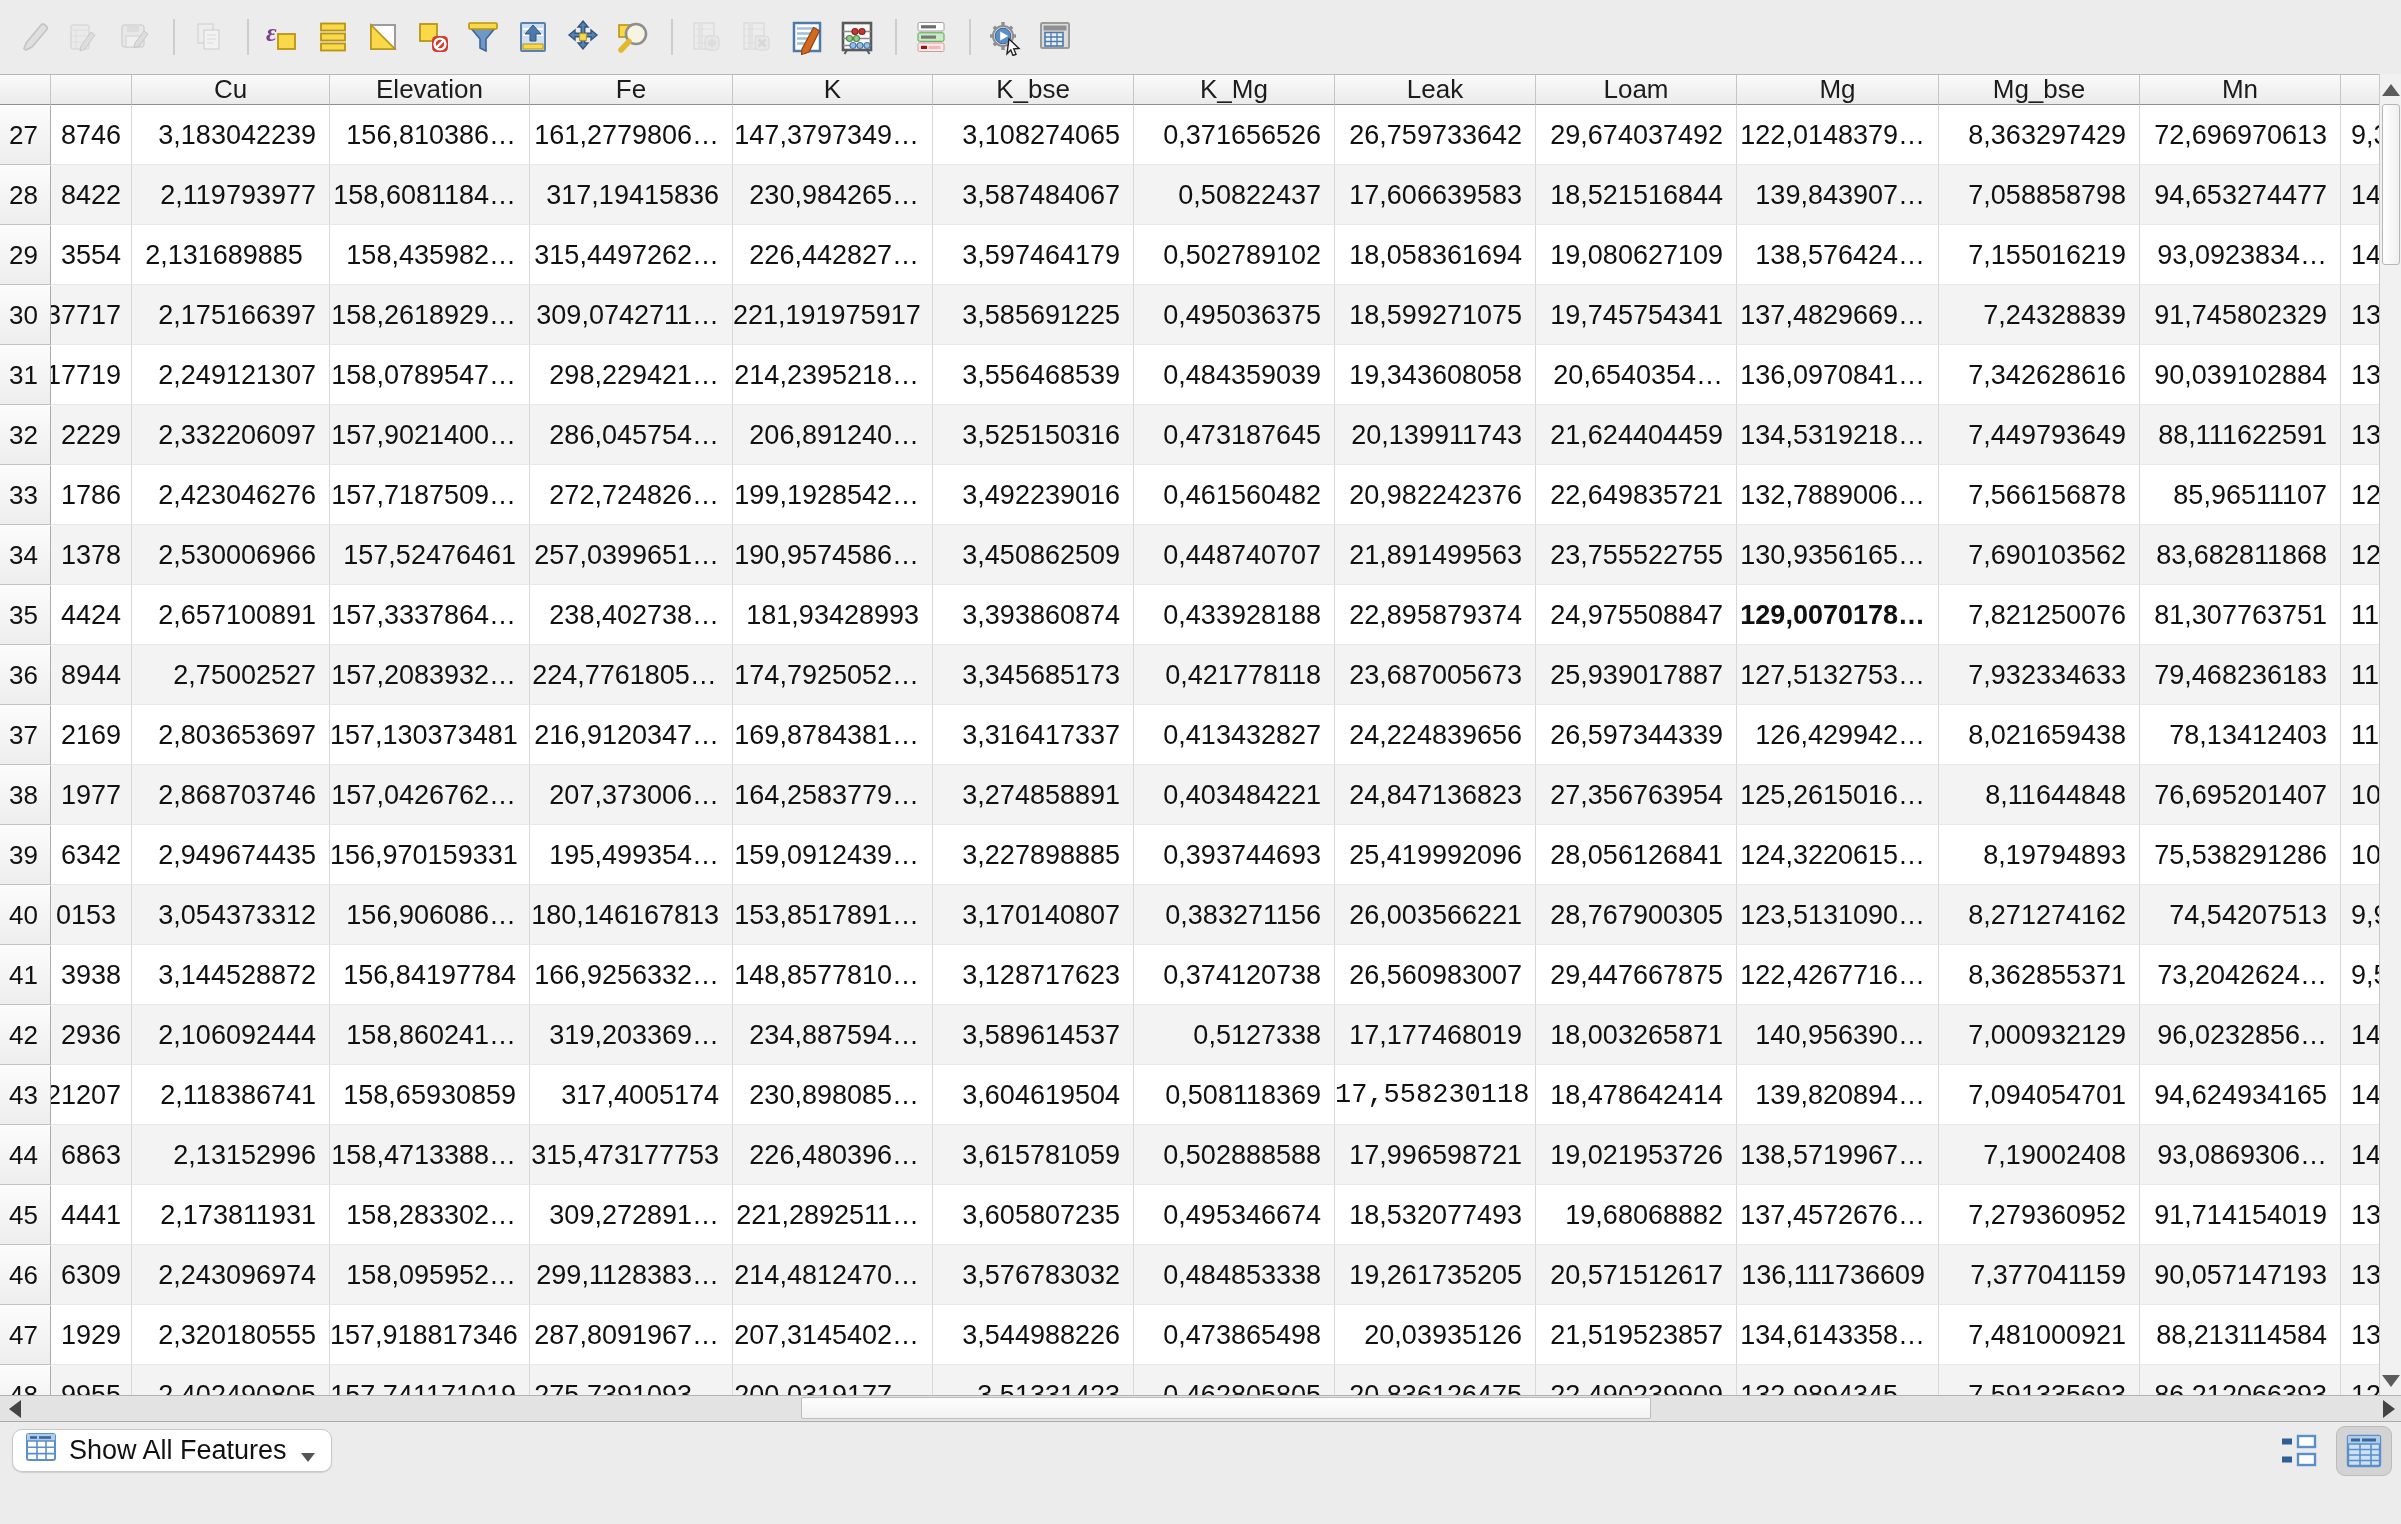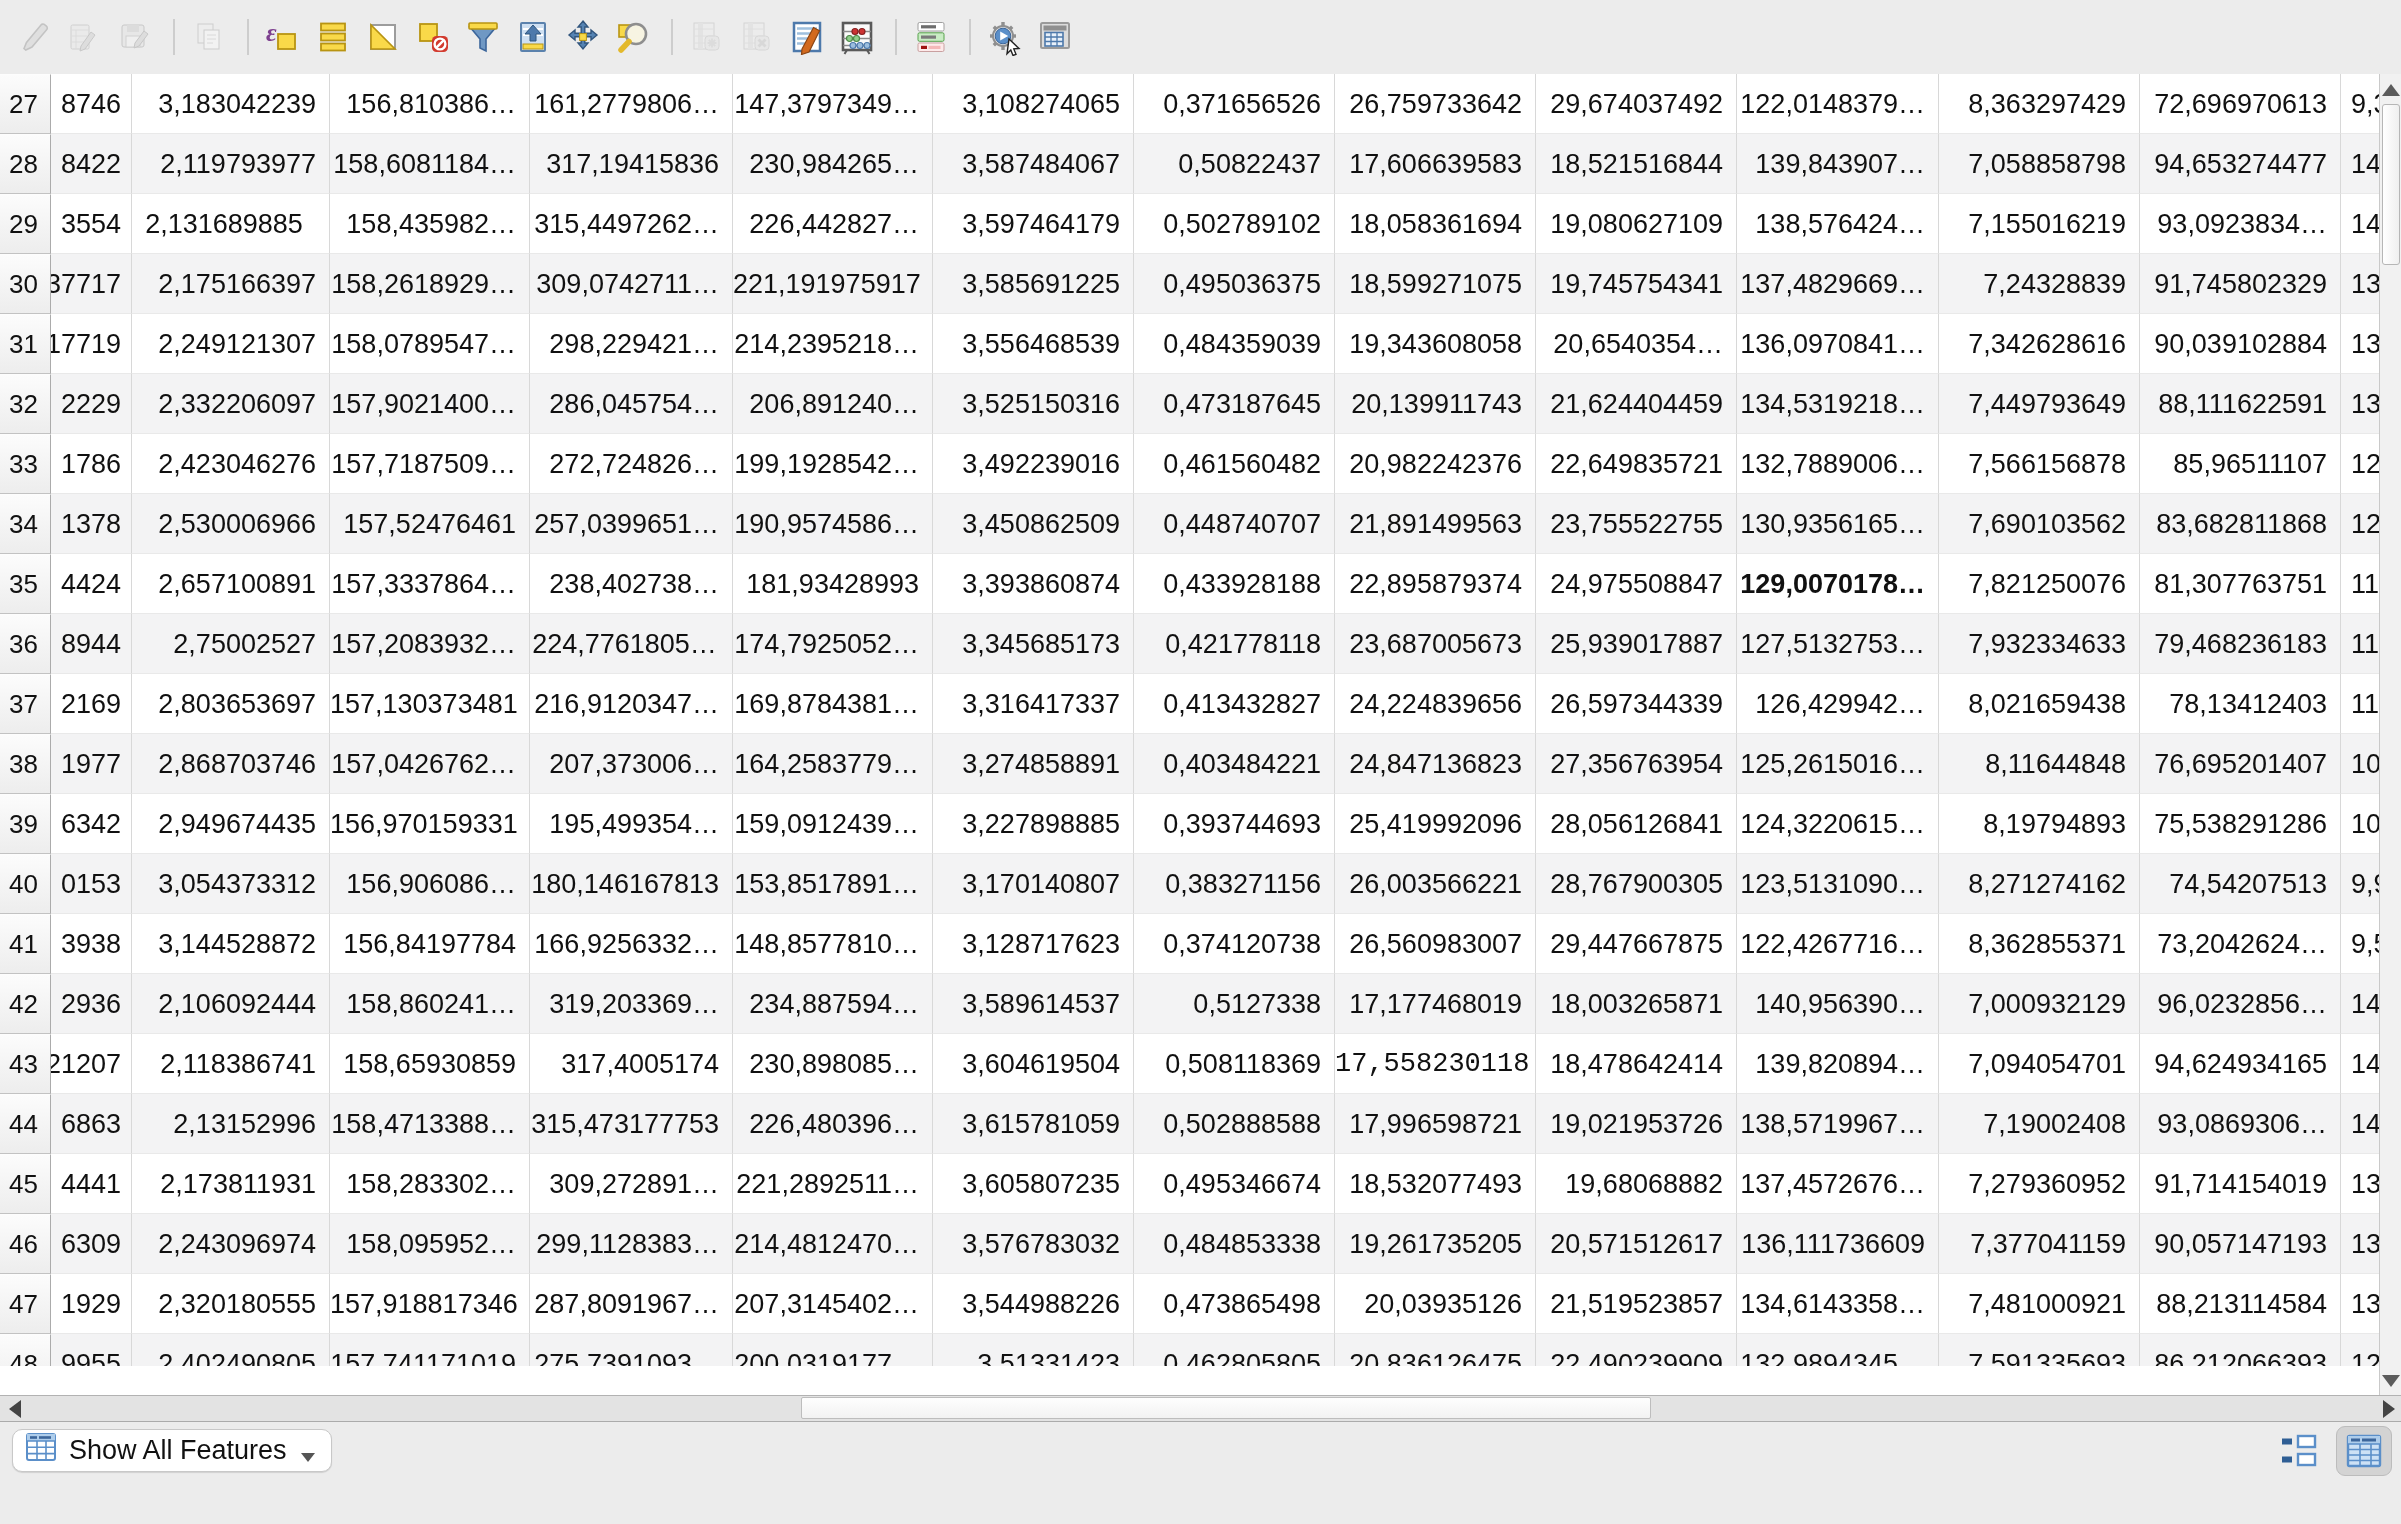--- a/index.html
+++ b/index.html
@@ -252,6 +252,22 @@
     </div>
 
   <div class="table-area">
+    <div class="grid-header" id="grid-header">
+        <div class="hcell" style="width: 51px;"></div>
+        <div class="hcell" style="width: 81px;"></div>
+        <div class="hcell" style="width: 198px;">Cu</div>
+        <div class="hcell" style="width: 200px;">Elevation</div>
+        <div class="hcell" style="width: 203px;">Fe</div>
+        <div class="hcell" style="width: 200px;">K</div>
+        <div class="hcell" style="width: 201px;">K_bse</div>
+        <div class="hcell" style="width: 201px;">K_Mg</div>
+        <div class="hcell" style="width: 201px;">Leak</div>
+        <div class="hcell" style="width: 201px;">Loam</div>
+        <div class="hcell" style="width: 202px;">Mg</div>
+        <div class="hcell" style="width: 201px;">Mg_bse</div>
+        <div class="hcell" style="width: 201px;">Mn</div>
+        <div class="hcell" style="width: 62px;"></div>
+      </div>
     <div class="grid-body" id="grid-body">
         <div class="trow odd">
           <div class="rn">27</div>

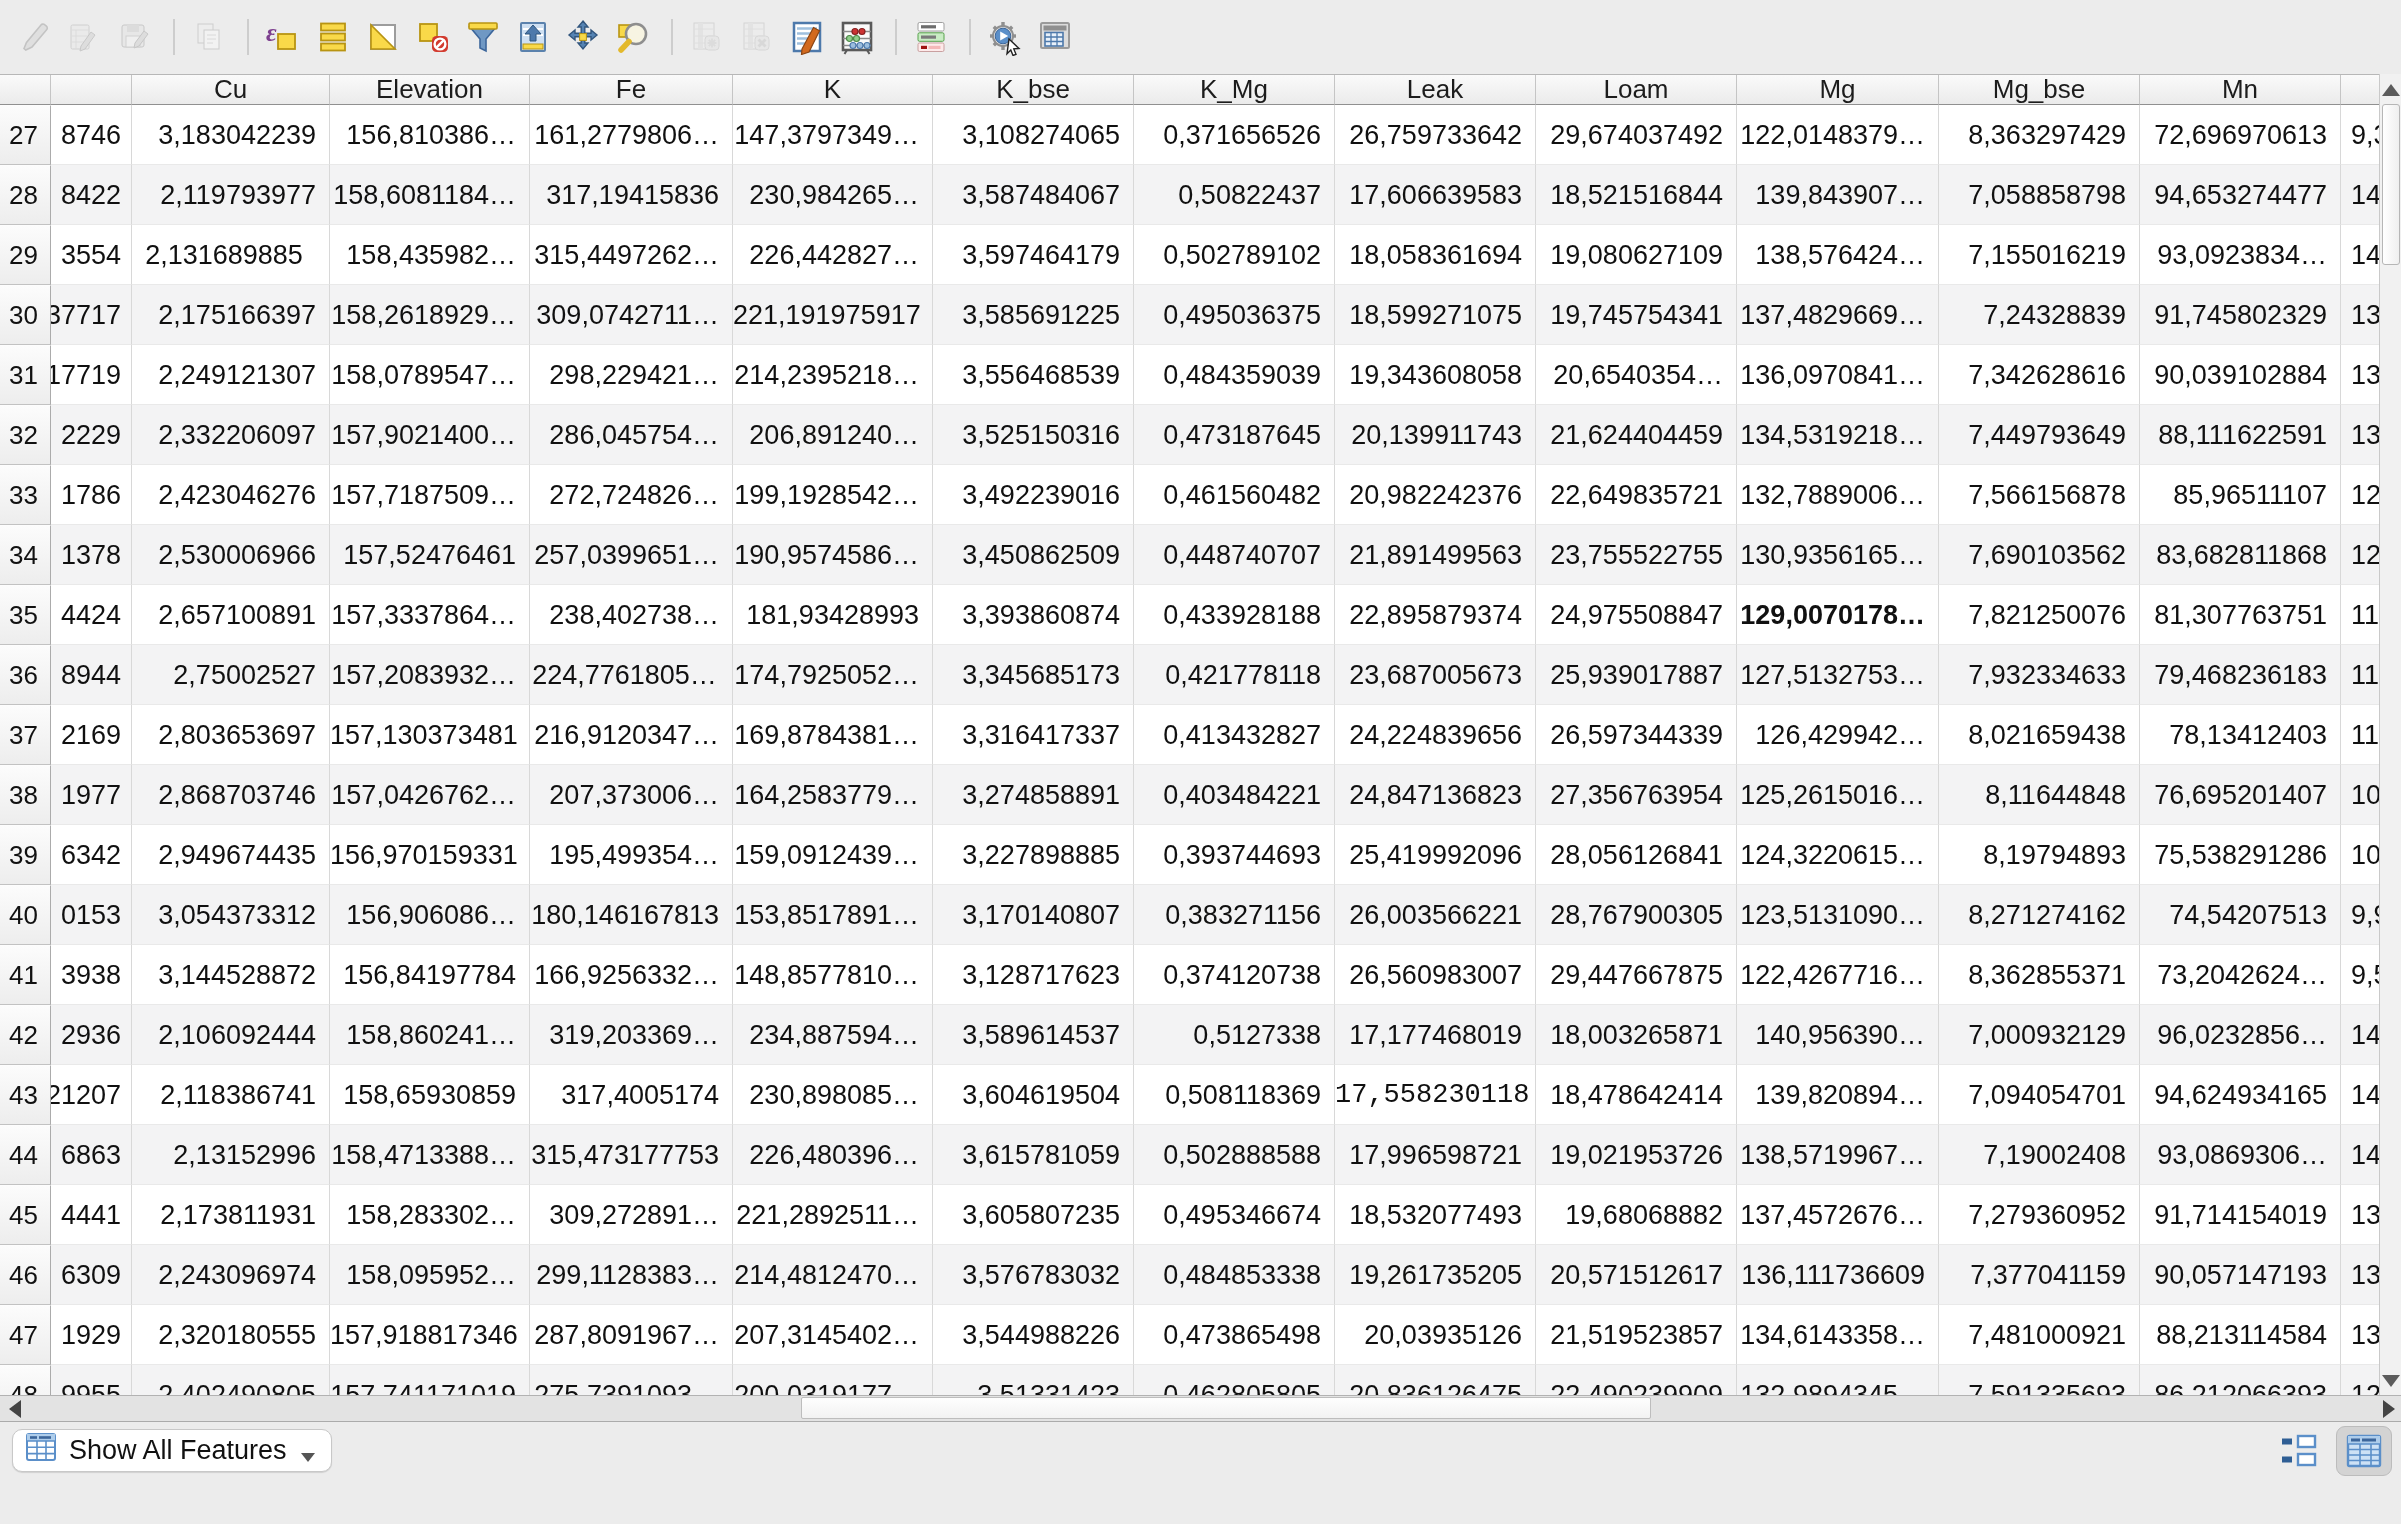--- a/index.html
+++ b/index.html
@@ -479,7 +479,7 @@
         </div>
         <div class="trow even">
           <div class="rn">40</div>
-          <div class="cell c-first" style="width: 81px;">0153</div>
+          <div class="cell c-first" style="width: 81px; text-align: center;">0153</div>
           <div class="cell" style="width: 198px;">3,054373312</div>
           <div class="cell" style="width: 200px;">156,906086…</div>
           <div class="cell" style="width: 203px;">180,146167813</div>

